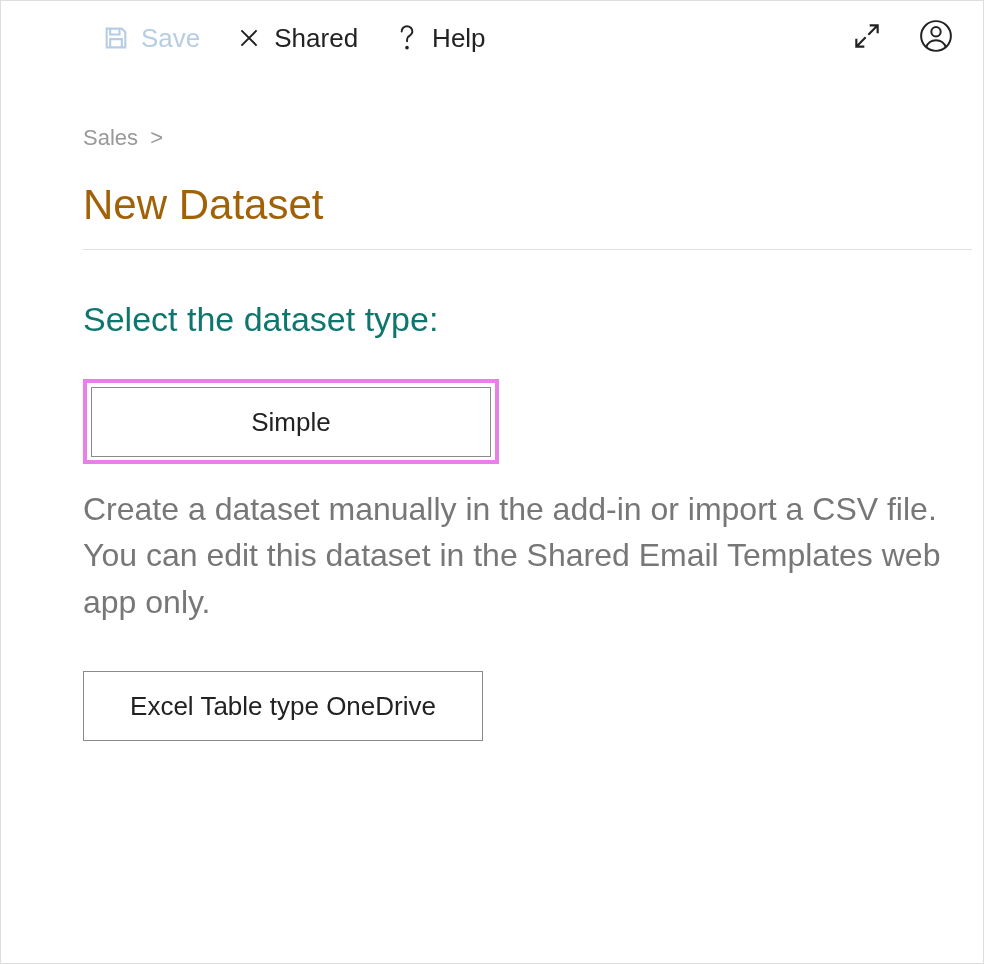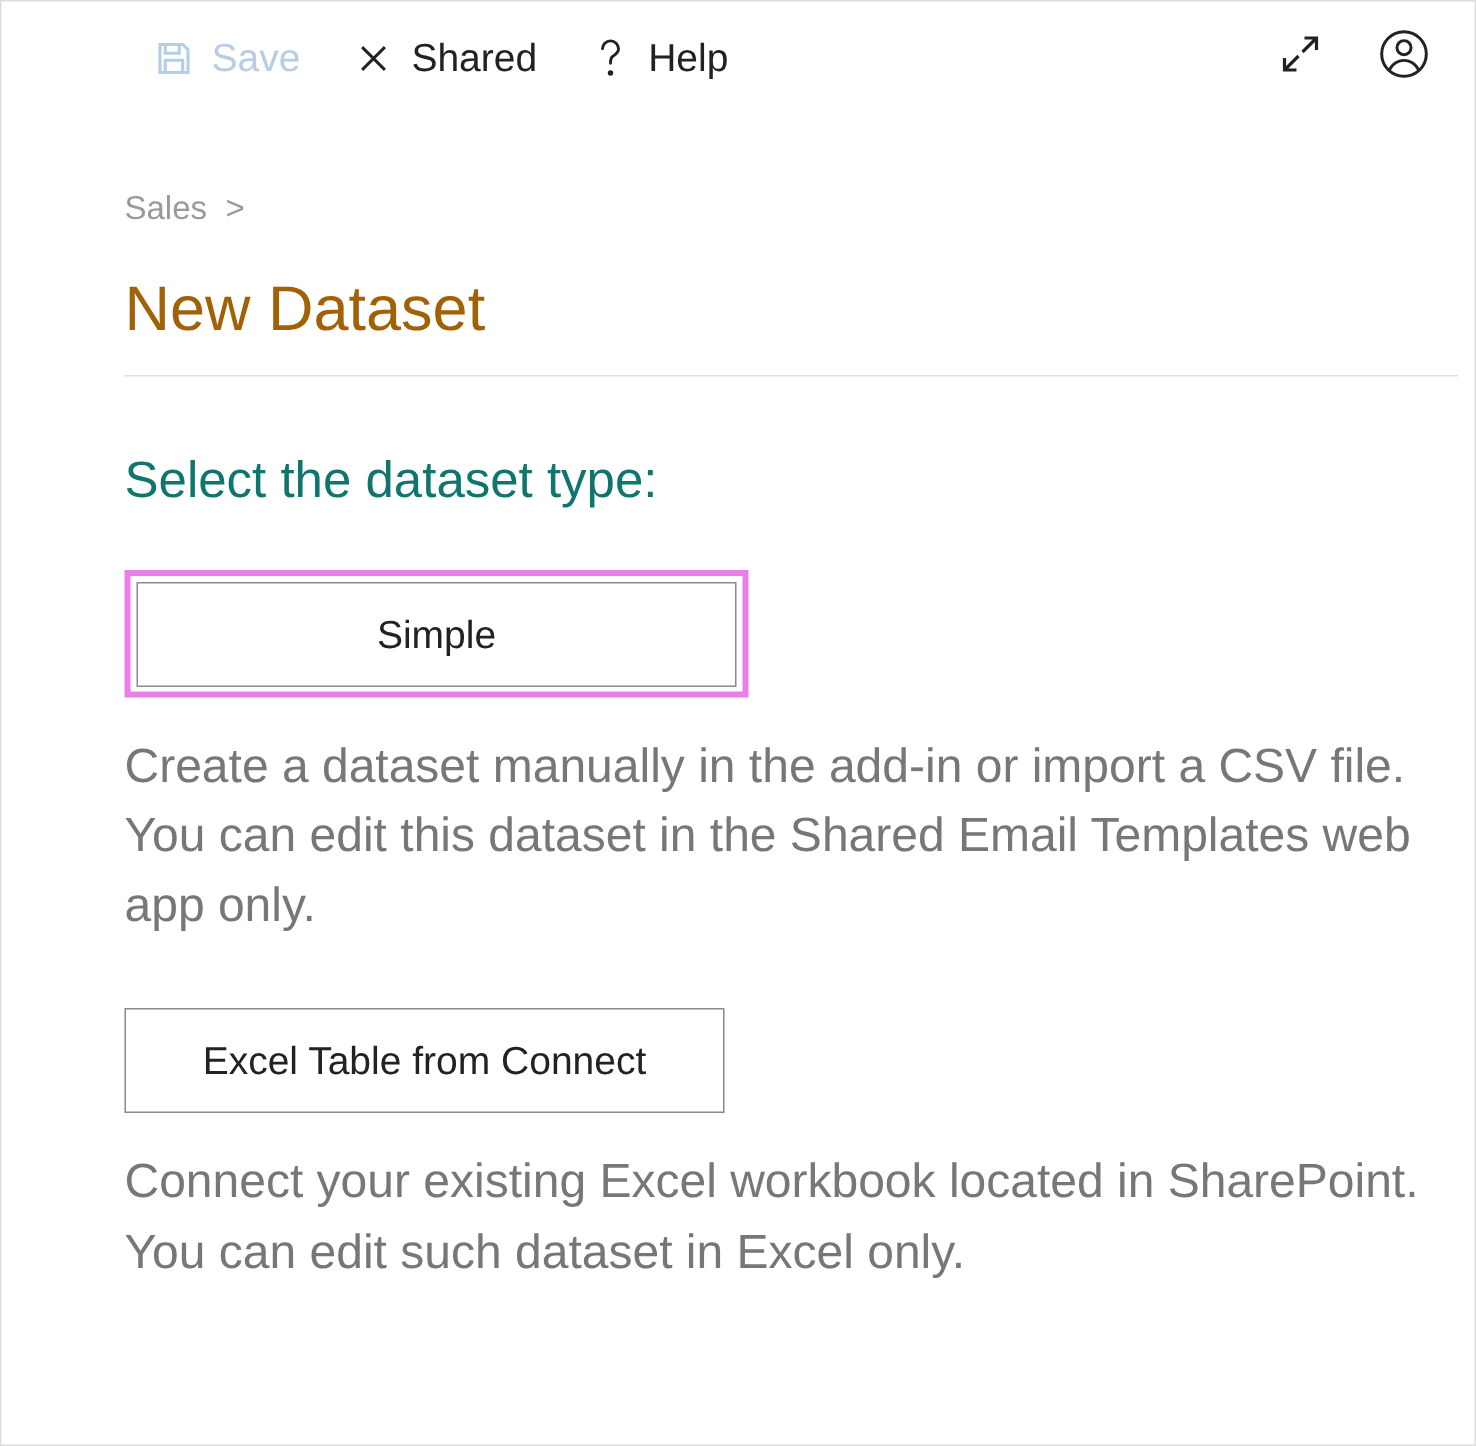--- a/index.html
+++ b/index.html
@@ -137,7 +137,7 @@
   <div class="option-desc">Create a dataset manually in the add-in or import a CSV file. You can edit this dataset in the Shared Email Templates web app only.</div>
 
   <button class="option-button">
-    <span>Excel Table from Connect</span>
+    <span>Excel Table type OneDrive</span>
   </button>
 
   <div class="option-desc">Connect your existing Excel workbook located in SharePoint. You can edit such dataset in Excel only.</div>

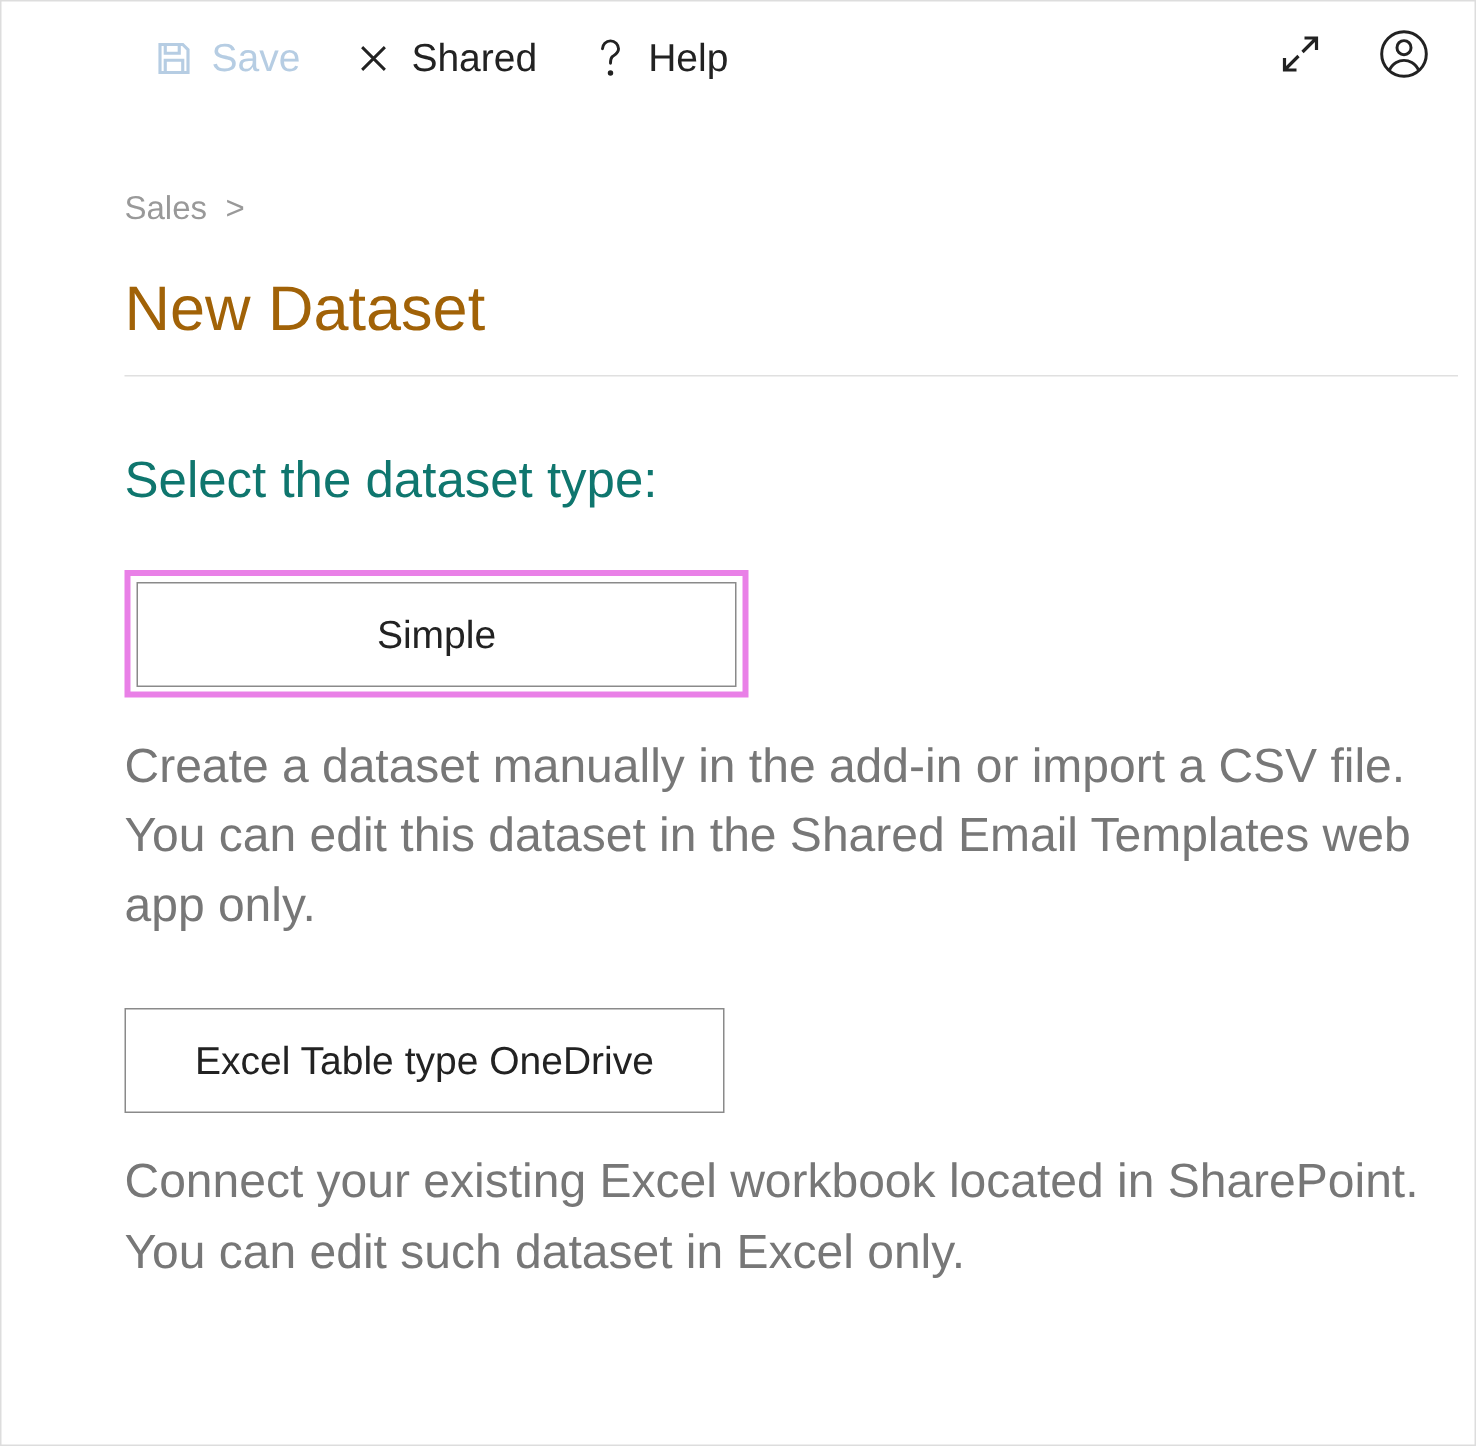--- a/index.html
+++ b/index.html
@@ -140,7 +140,6 @@
     <span>Excel Table type OneDrive</span>
   </button>
 
-  <div class="option-desc">Connect your existing Excel workbook located in SharePoint. You can edit such dataset in Excel only.</div>
 </div>
 
 </body></html>

